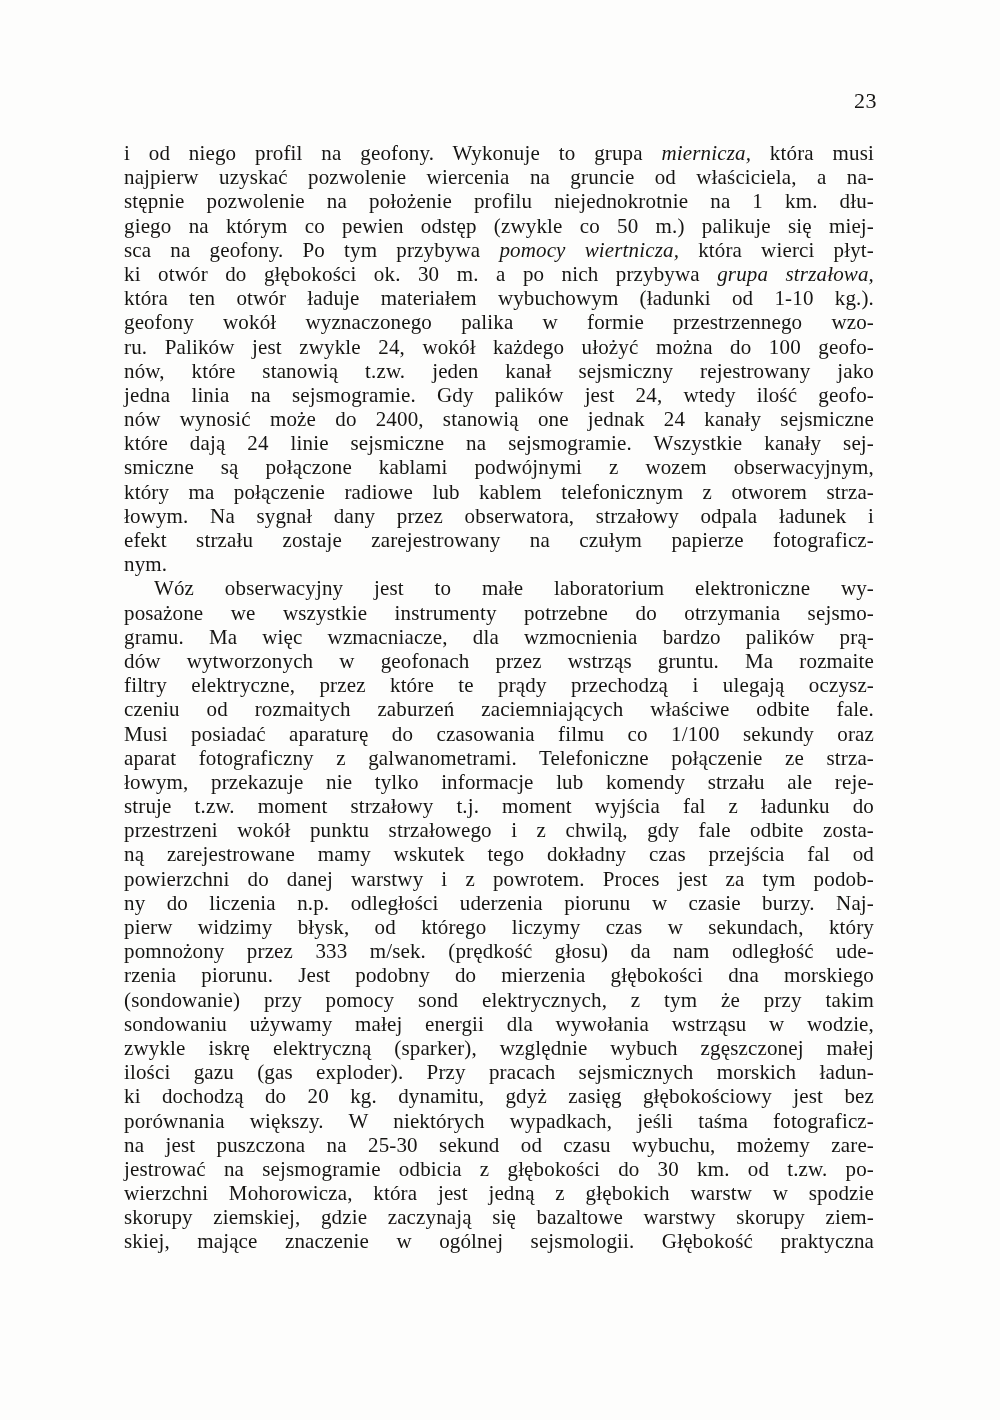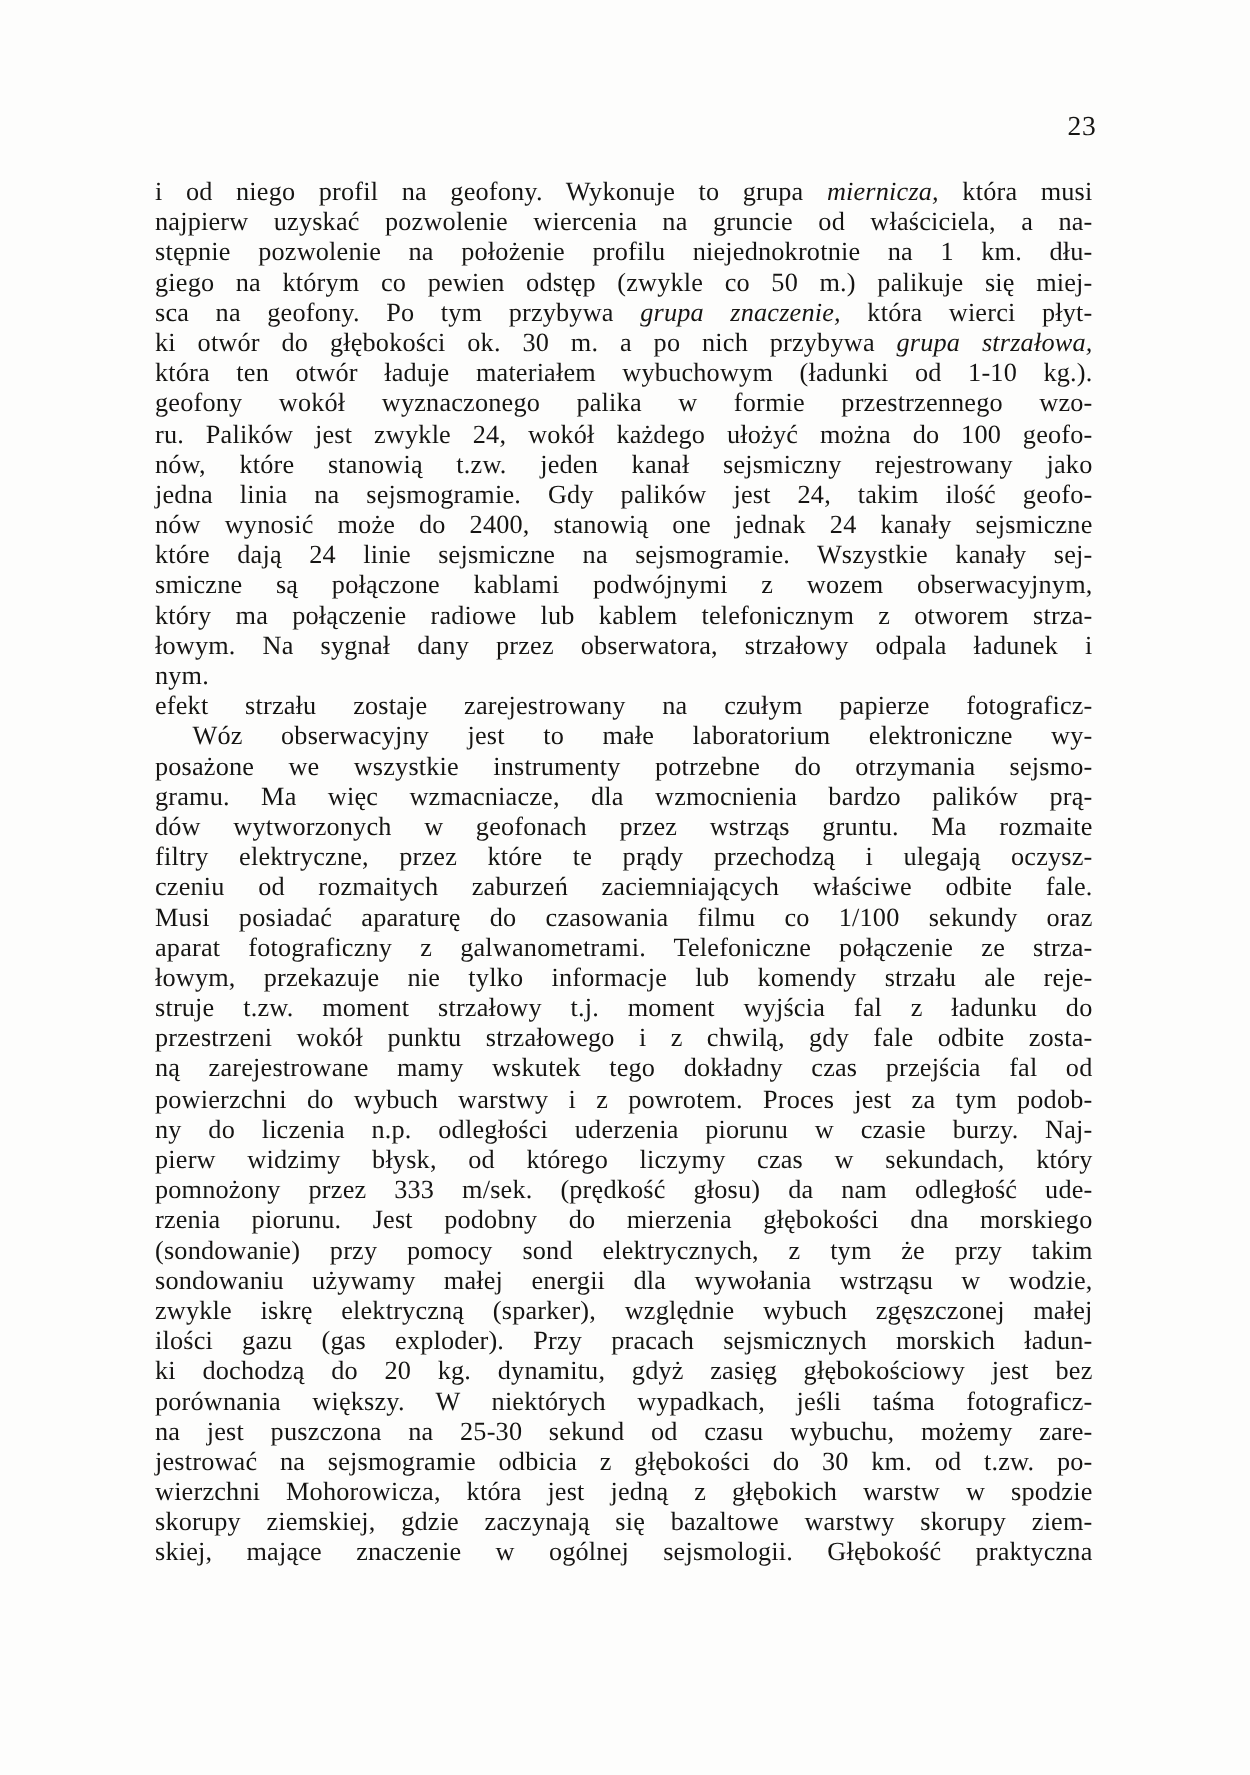--- a/index.html
+++ b/index.html
@@ -70,7 +70,7 @@
         <div class="line">najpierw uzyskać pozwolenie wiercenia na gruncie od właściciela, a na-</div>
         <div class="line">stępnie pozwolenie na położenie profilu niejednokrotnie na 1 km. dłu-</div>
         <div class="line">giego na którym co pewien odstęp (zwykle co 50 m.) palikuje się miej-</div>
-        <div class="line">sca na geofony. Po tym przybywa <i>grupa znaczenie,</i> która wierci płyt-</div>
+        <div class="line">sca na geofony. Po tym przybywa <i>pomocy wiertnicza,</i> która wierci płyt-</div>
         <div class="line">ki otwór do głębokości ok. 30 m. a po nich przybywa <i>grupa strzałowa,</i></div>
         <div class="line">która ten otwór ładuje materiałem wybuchowym (ładunki od 1-10 kg.).</div>
         <div class="line">geofony wokół wyznaczonego palika w formie przestrzennego wzo-</div>

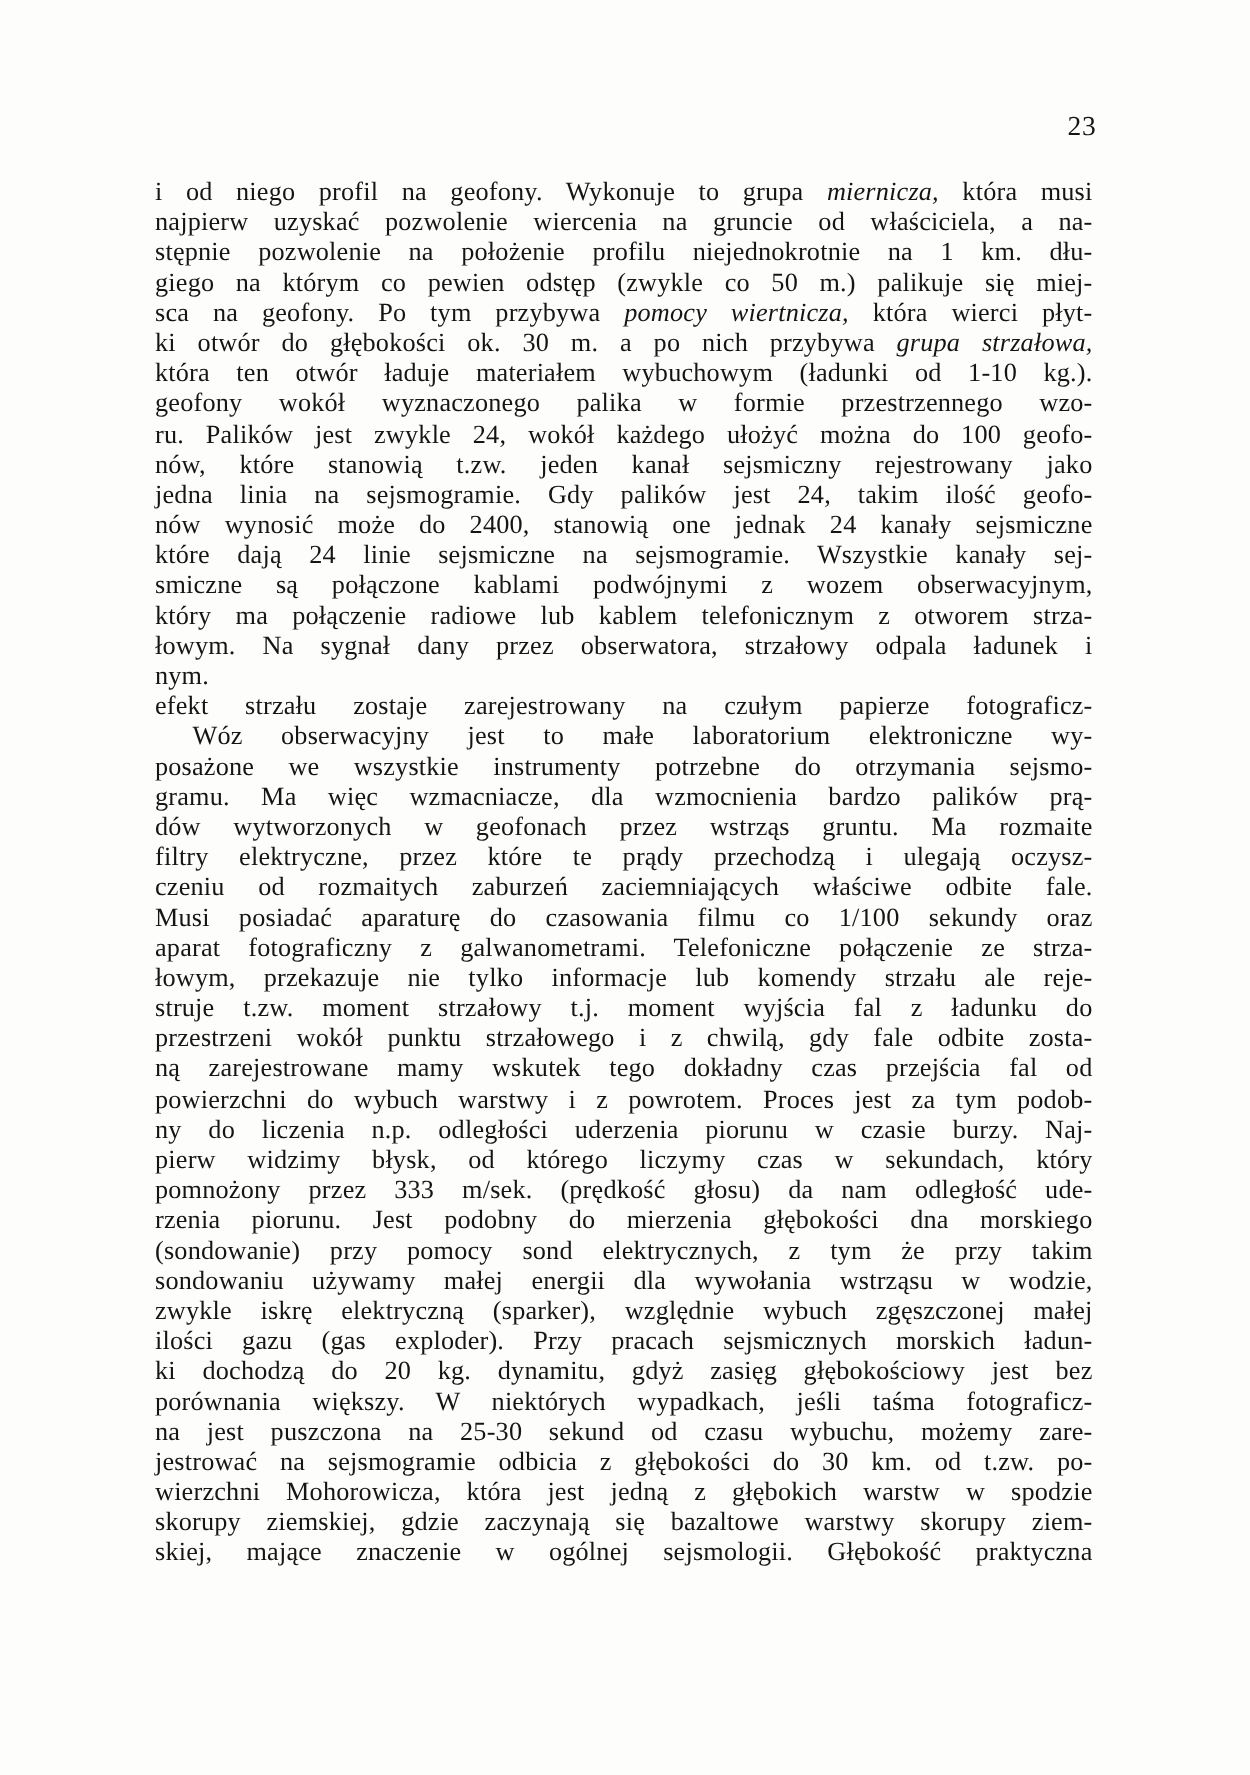--- a/index.html
+++ b/index.html
@@ -76,7 +76,7 @@
         <div class="line">geofony wokół wyznaczonego palika w formie przestrzennego wzo-</div>
         <div class="line">ru. Palików jest zwykle 24, wokół każdego ułożyć można do 100 geofo-</div>
         <div class="line">nów, które stanowią t.zw. jeden kanał sejsmiczny rejestrowany jako</div>
-        <div class="line">jedna linia na sejsmogramie. Gdy palików jest 24, takim ilość geofo-</div>
+        <div class="line">jedna linia na sejsmogramie. Gdy palików jest 24, wtedy ilość geofo-</div>
         <div class="line">nów wynosić może do 2400, stanowią one jednak 24 kanały sejsmiczne</div>
         <div class="line">które dają 24 linie sejsmiczne na sejsmogramie. Wszystkie kanały sej-</div>
         <div class="line">smiczne są połączone kablami podwójnymi z wozem obserwacyjnym,</div>

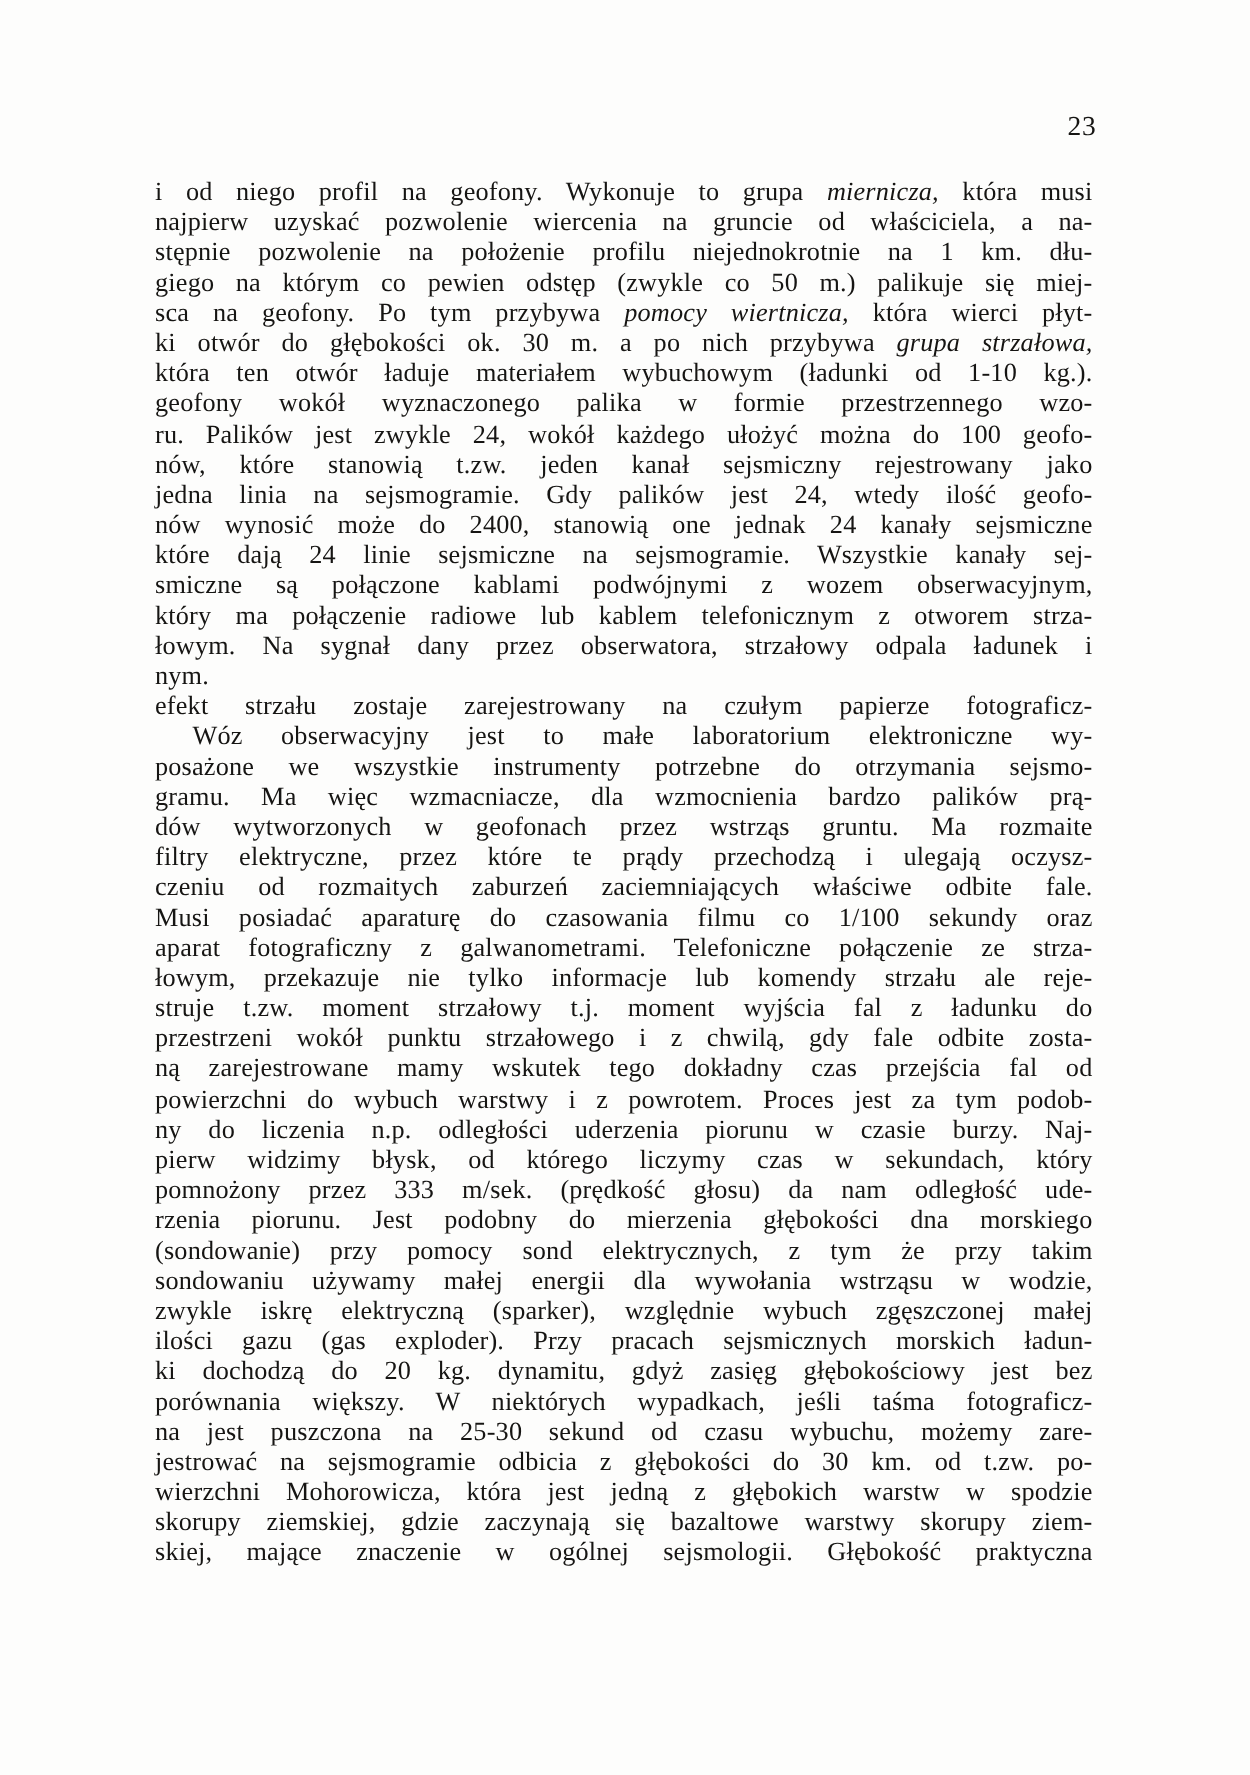--- a/index.html
+++ b/index.html
@@ -82,8 +82,8 @@
         <div class="line">smiczne są połączone kablami podwójnymi z wozem obserwacyjnym,</div>
         <div class="line">który ma połączenie radiowe lub kablem telefonicznym z otworem strza-</div>
         <div class="line">łowym. Na sygnał dany przez obserwatora, strzałowy odpala ładunek i</div>
+        <div class="line">efekt strzału zostaje zarejestrowany na czułym papierze fotograficz-</div>
         <div class="line no-just-last">nym.</div>
-        <div class="line">efekt strzału zostaje zarejestrowany na czułym papierze fotograficz-</div>
       </div>
       <div class="para indent">
         <div class="line">Wóz obserwacyjny jest to małe laboratorium elektroniczne wy-</div>

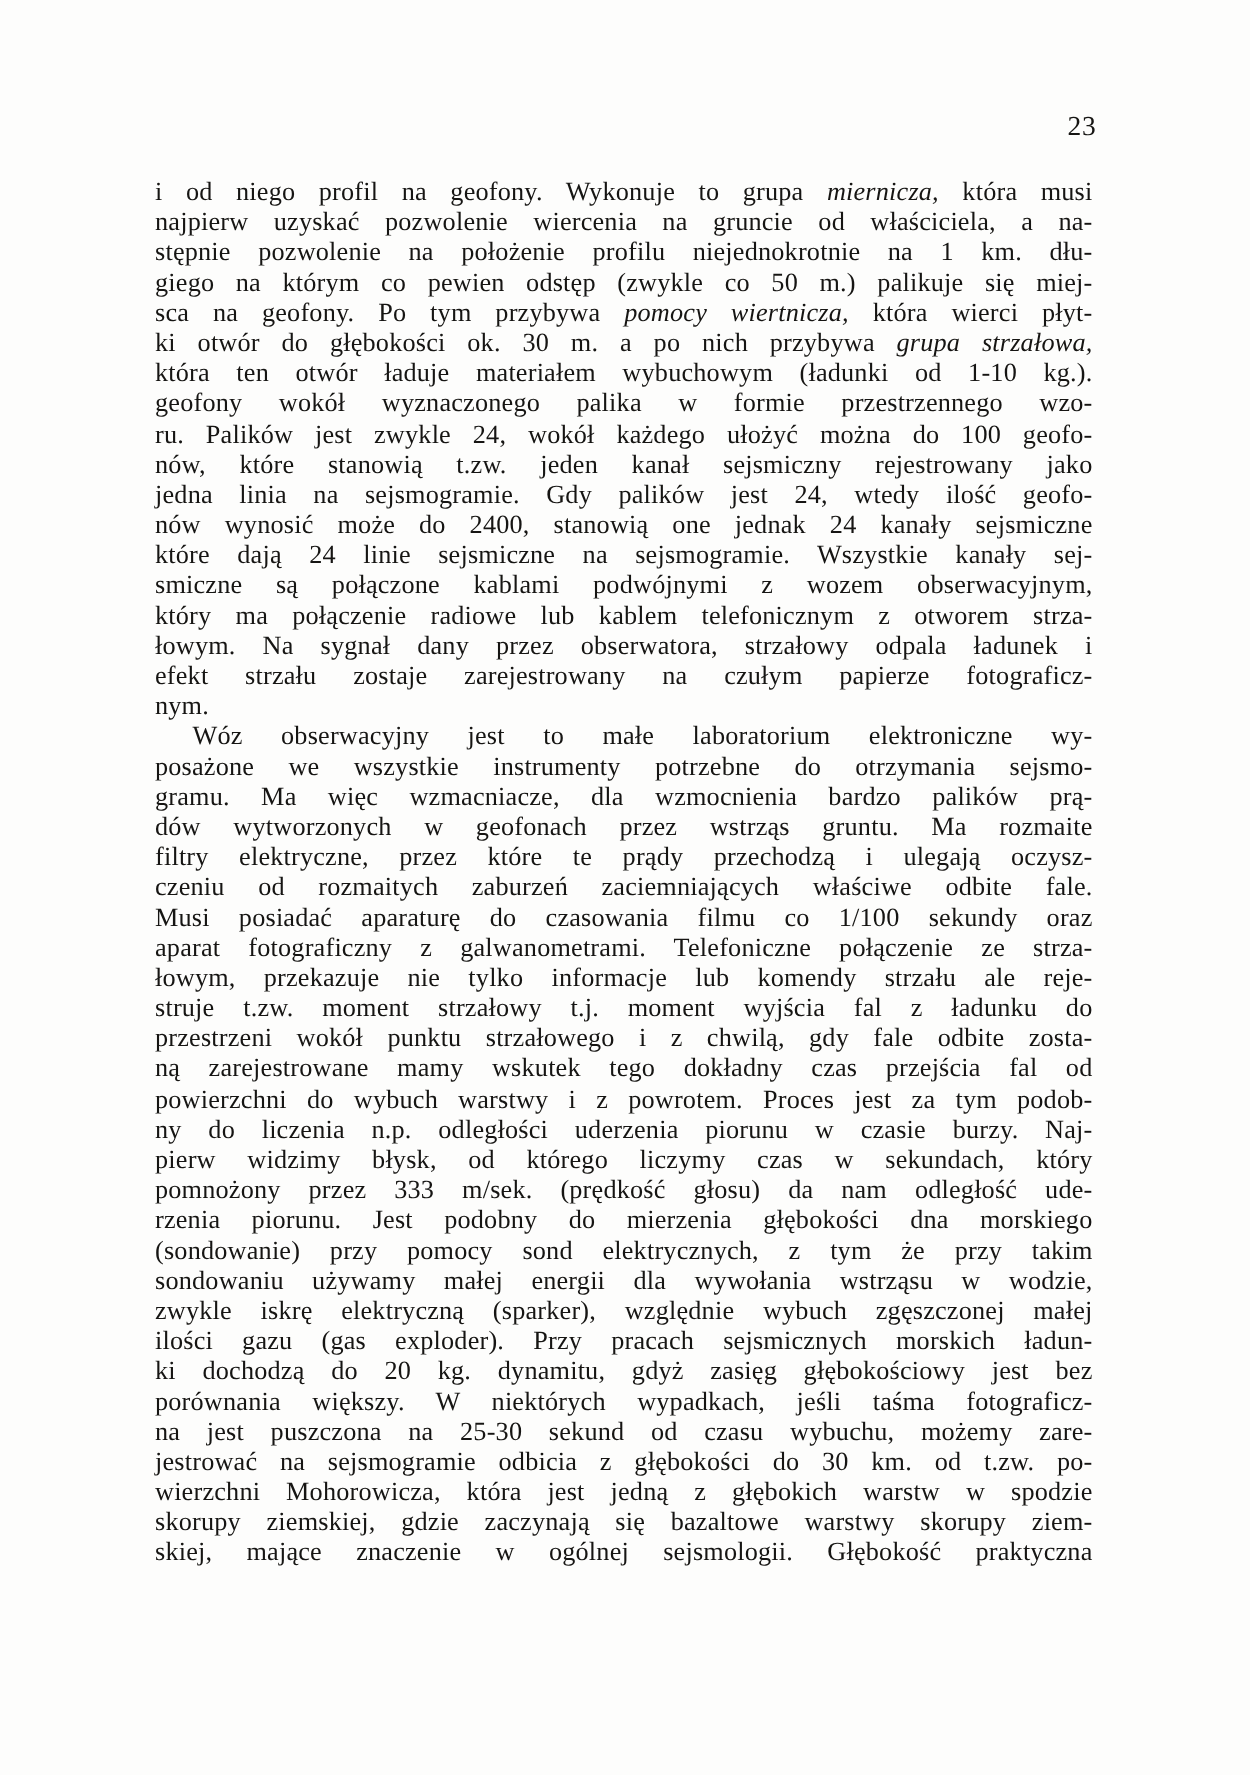--- a/index.html
+++ b/index.html
@@ -98,7 +98,7 @@
         <div class="line">struje t.zw. moment strzałowy t.j. moment wyjścia fal z ładunku do</div>
         <div class="line">przestrzeni wokół punktu strzałowego i z chwilą, gdy fale odbite zosta-</div>
         <div class="line">ną zarejestrowane mamy wskutek tego dokładny czas przejścia fal od</div>
-        <div class="line">powierzchni do wybuch warstwy i z powrotem. Proces jest za tym podob-</div>
+        <div class="line">powierzchni do danej warstwy i z powrotem. Proces jest za tym podob-</div>
         <div class="line">ny do liczenia n.p. odległości uderzenia piorunu w czasie burzy. Naj-</div>
         <div class="line">pierw widzimy błysk, od którego liczymy czas w sekundach, który</div>
         <div class="line">pomnożony przez 333 m/sek. (prędkość głosu) da nam odległość ude-</div>

